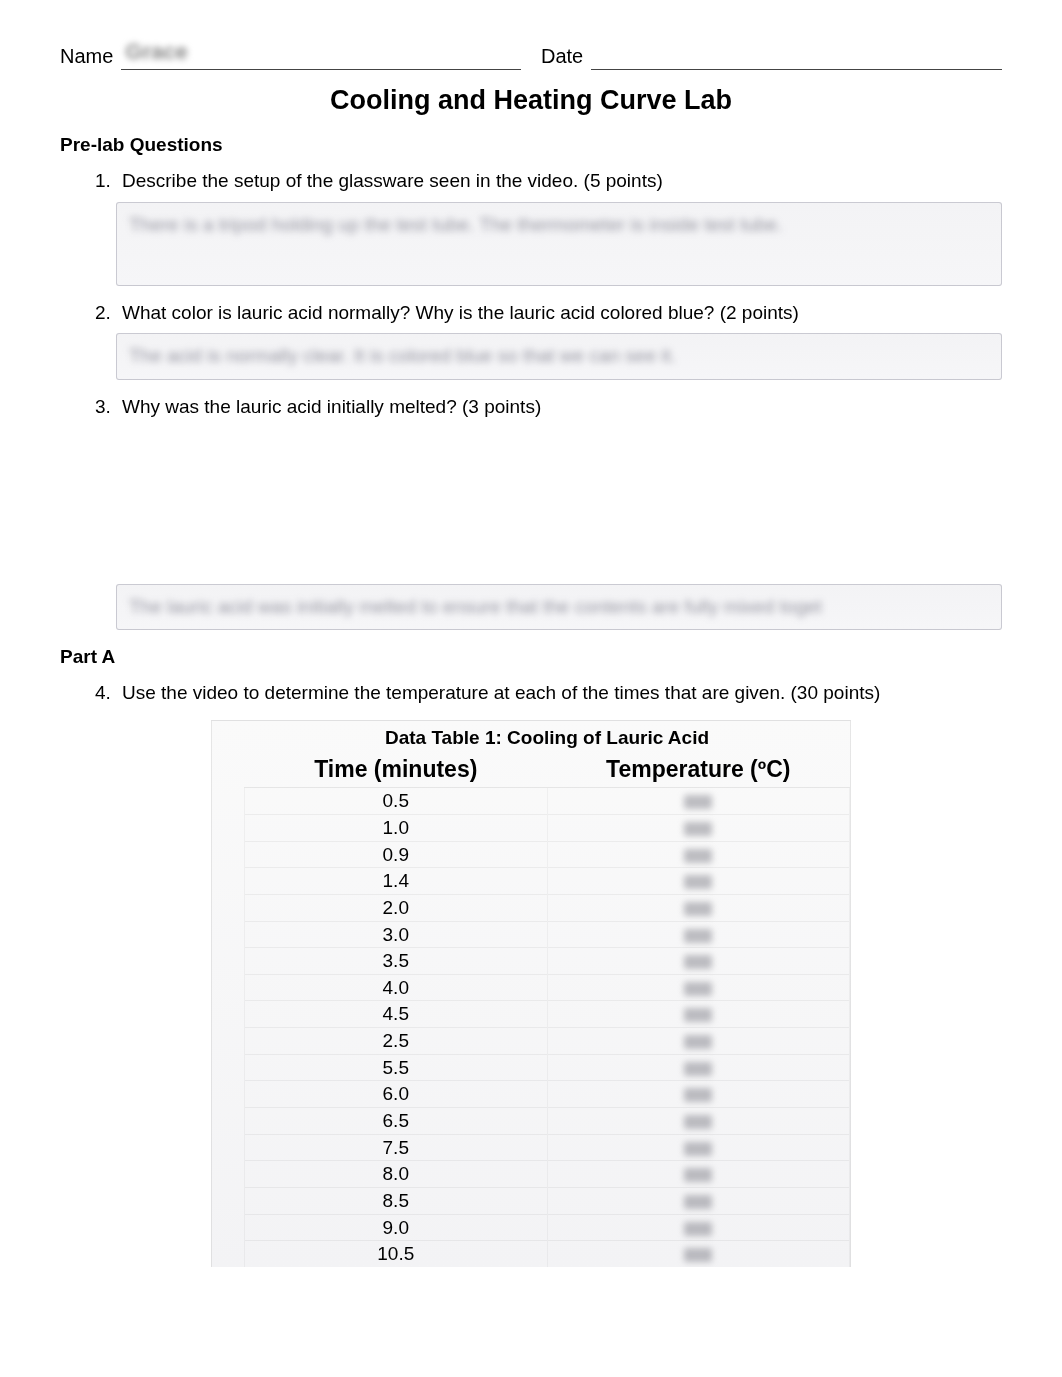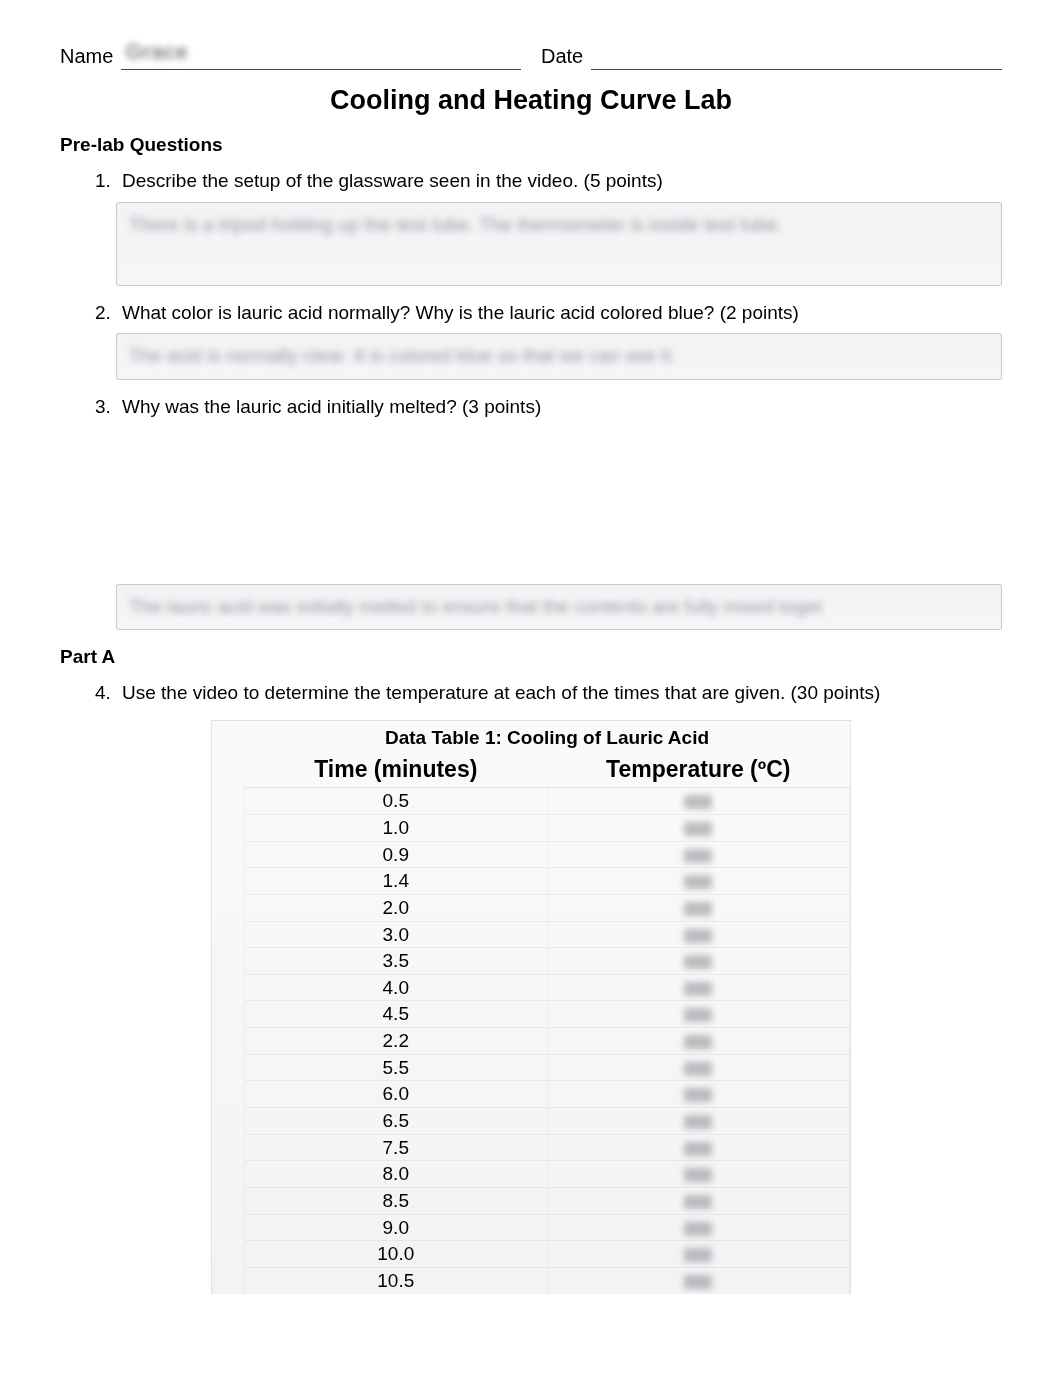--- a/index.html
+++ b/index.html
@@ -231,7 +231,7 @@
             <td><span class="temp-blur"></span></td>
           </tr>
           <tr>
-            <td>2.2</td>
+            <td>2.5</td>
             <td><span class="temp-blur"></span></td>
           </tr>
           <tr>

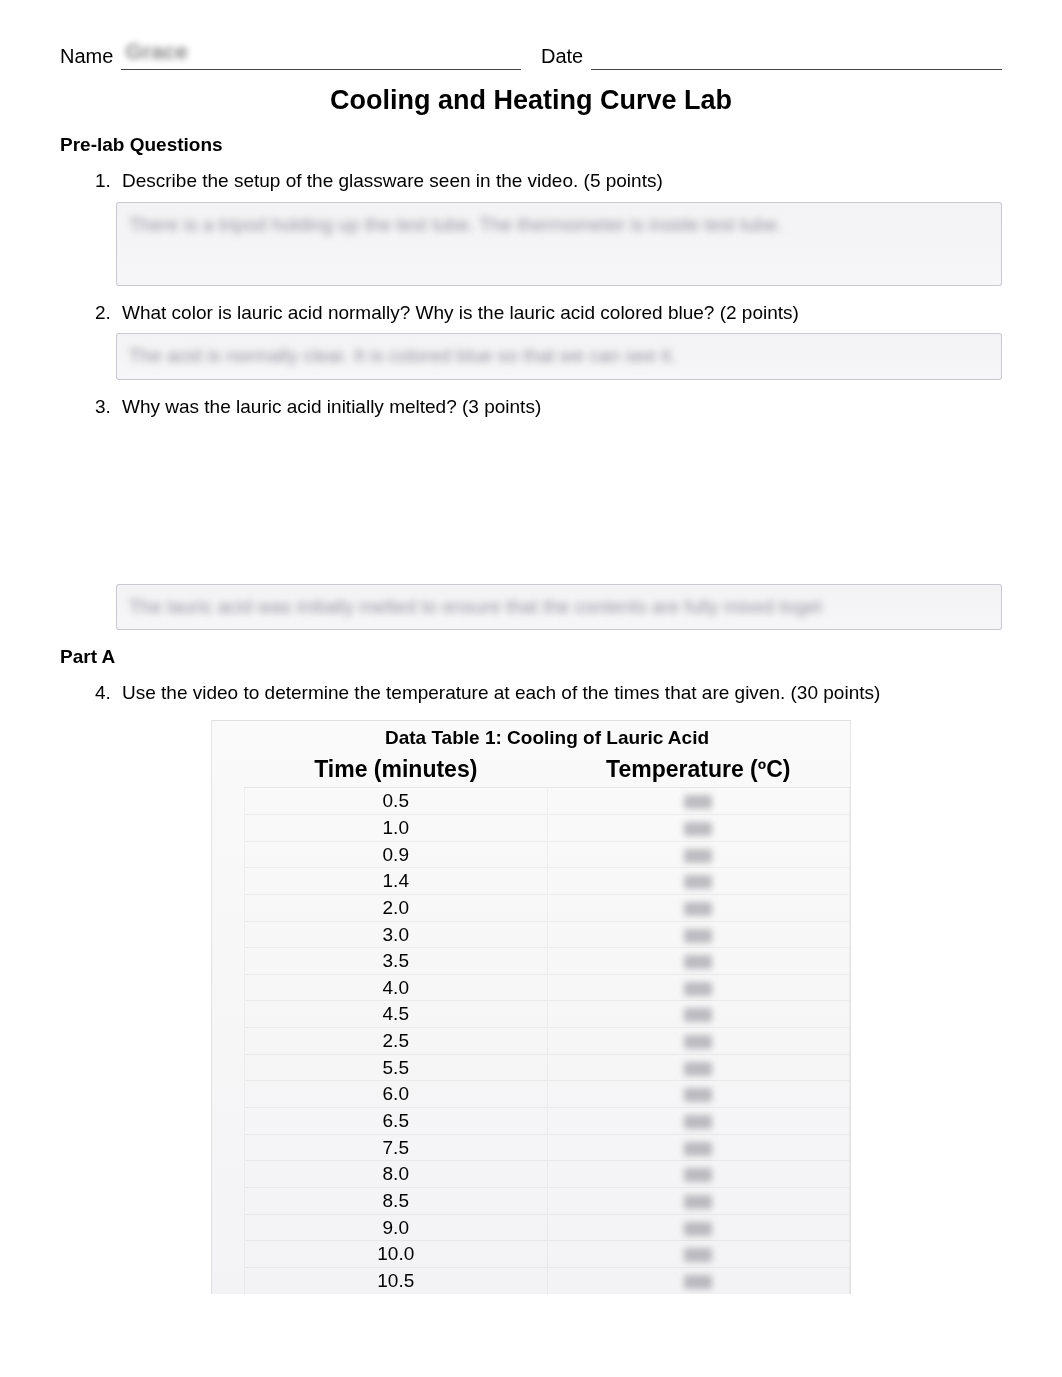--- a/index.html
+++ b/index.html
@@ -263,10 +263,6 @@
             <td><span class="temp-blur"></span></td>
           </tr>
           <tr>
-            <td>10.0</td>
-            <td><span class="temp-blur"></span></td>
-          </tr>
-          <tr>
             <td>10.5</td>
             <td><span class="temp-blur"></span></td>
           </tr>

